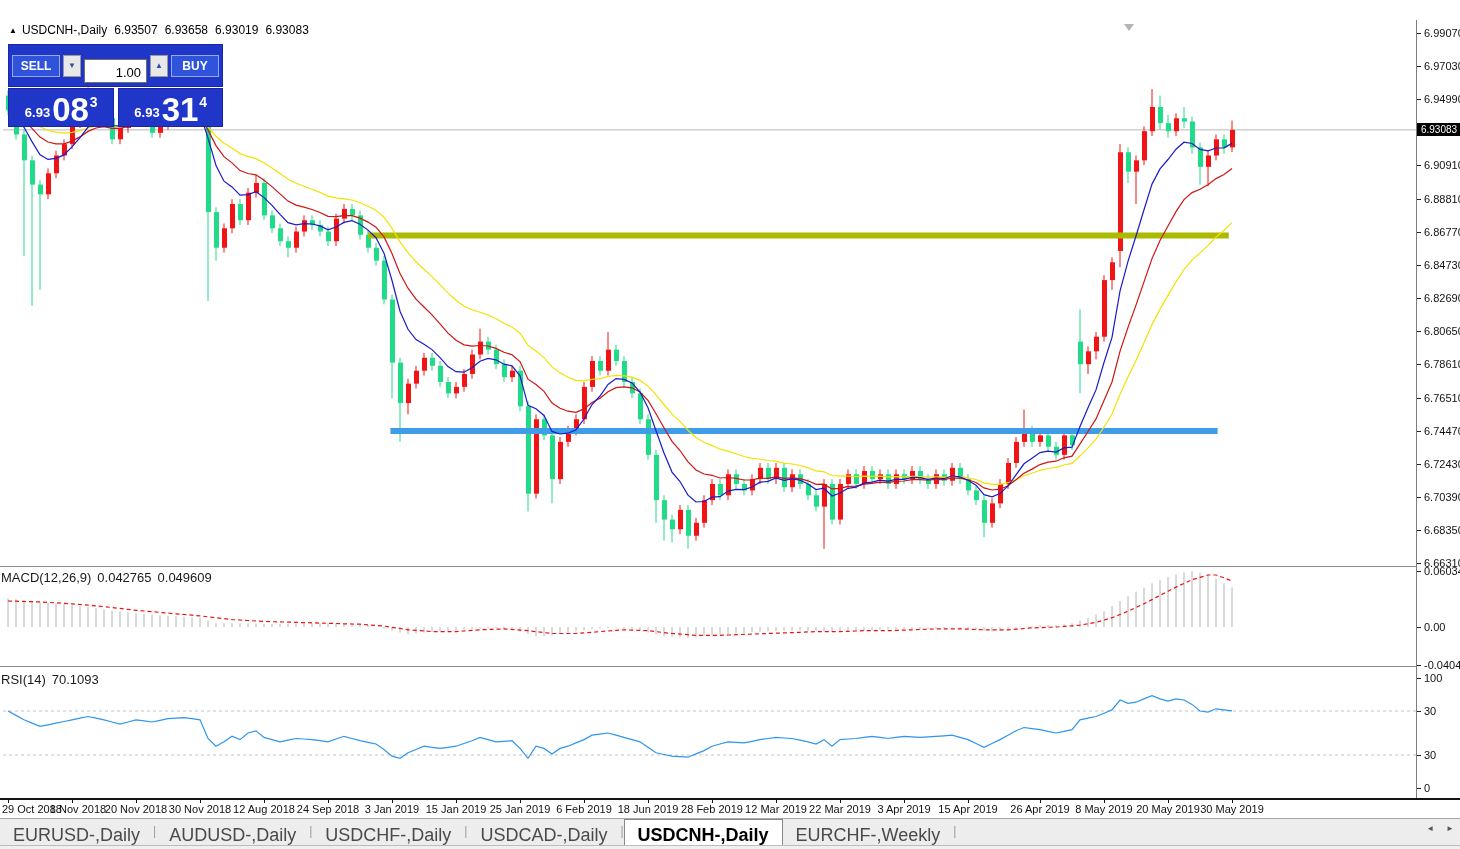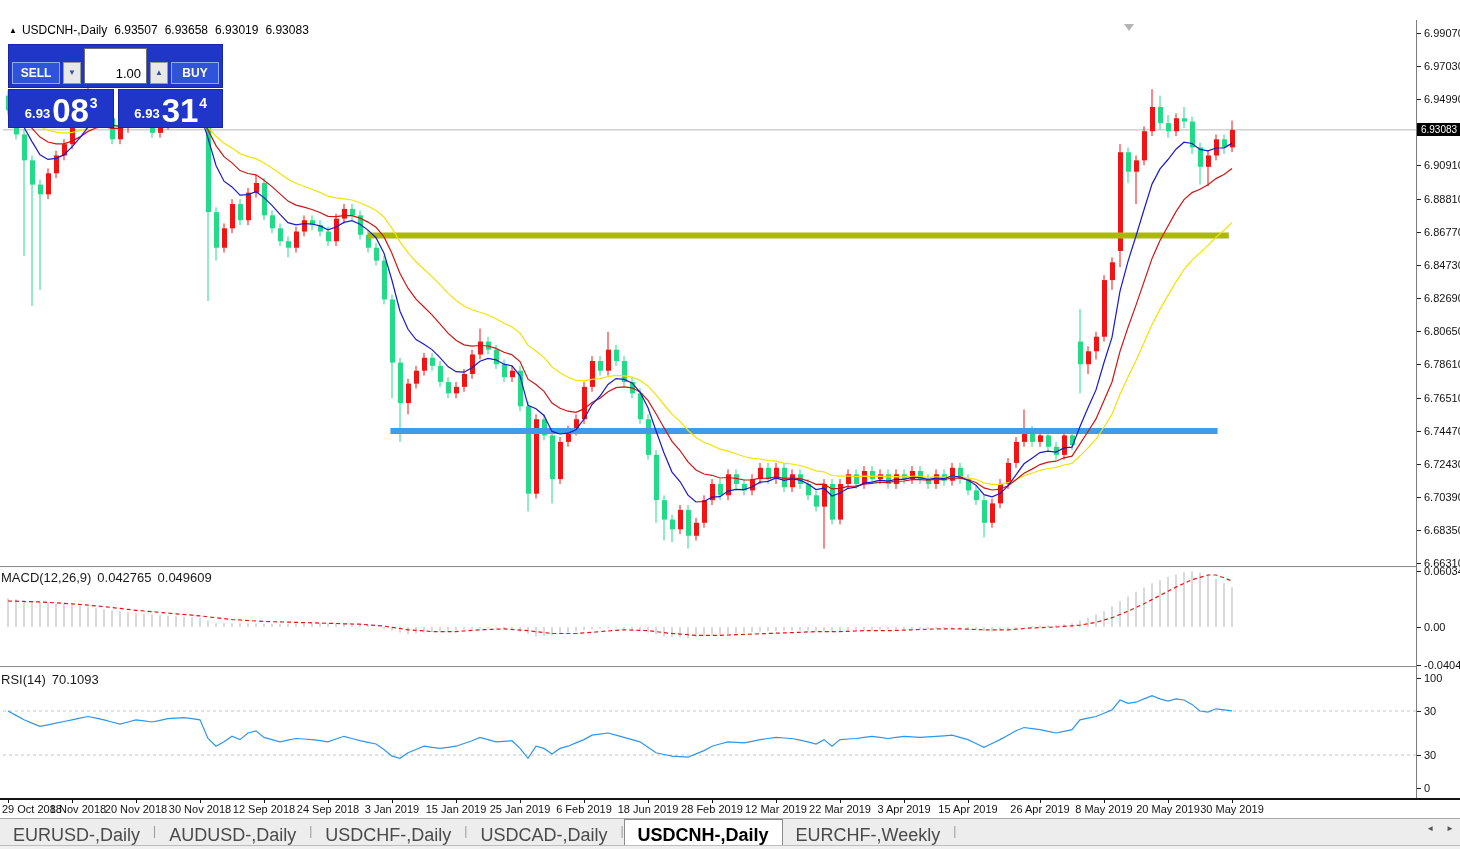--- a/index.html
+++ b/index.html
@@ -19,7 +19,7 @@
   #chart-title .sym{font-weight:normal;}
   
   #trade-panel{position:absolute;left:8px;top:44px;width:215px;}
-  #tp-row1{background:#1f36c9;border:1px solid #1726a8;display:flex;align-items:flex-end;padding:3px;gap:3px;}
+  #tp-row1{background:#1f36c9;border:1px solid #1726a8;display:flex;align-items:center;padding:3px;gap:3px;}
   .tp-btn{background:#3053db;border:1px solid #93a9f0;color:#fff;font-size:12px;font-weight:bold;
           text-align:center;padding:3px 0;width:46px;flex:0 0 auto;}
   .tp-spin{background:#e8e8e8;border:1px solid #9a9a9a;width:16px;height:20px;flex:0 0 auto;

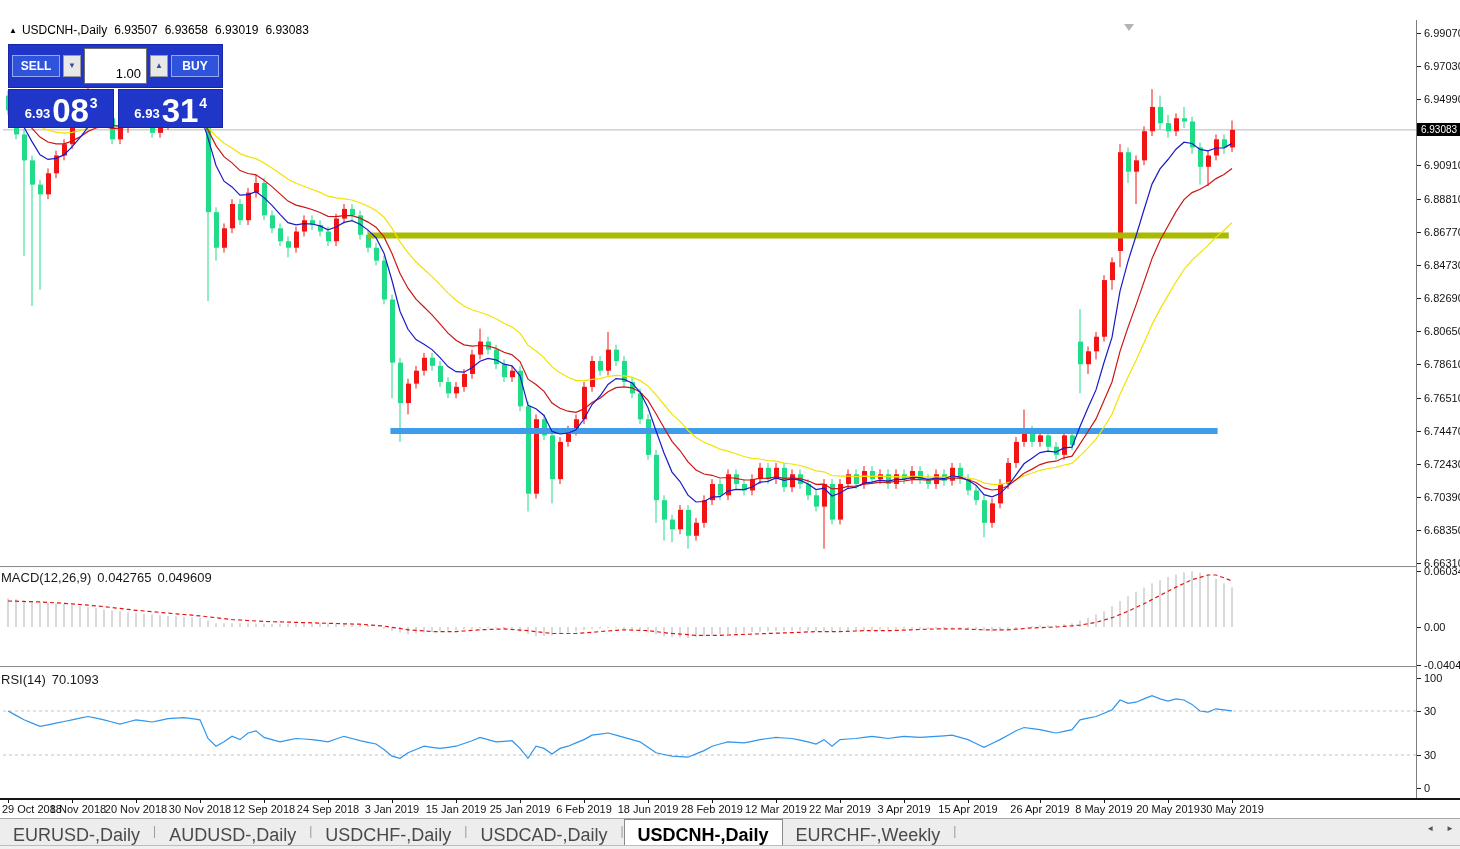--- a/index.html
+++ b/index.html
@@ -25,7 +25,7 @@
   .tp-spin{background:#e8e8e8;border:1px solid #9a9a9a;width:16px;height:20px;flex:0 0 auto;
            font-size:8px;color:#33509f;text-align:center;line-height:20px;padding:0;}
   #tp-volume{flex:1;height:18px;border:1px solid #6f6f6f;font-family:"Liberation Sans",sans-serif;
-             font-size:13px;text-align:right;padding:15px 5px 1px 1px;min-width:20px;}
+             font-size:13px;text-align:right;padding:3px 5px 1px 1px;min-width:20px;margin-top:11px;}
   #tp-row2{display:flex;gap:4px;margin-top:1px;}
   .tp-price{flex:1;background:#1f36c9;border:1px solid #1726a8;height:35px;color:#fff;
             display:flex;align-items:flex-end;justify-content:center;padding-bottom:2px;}

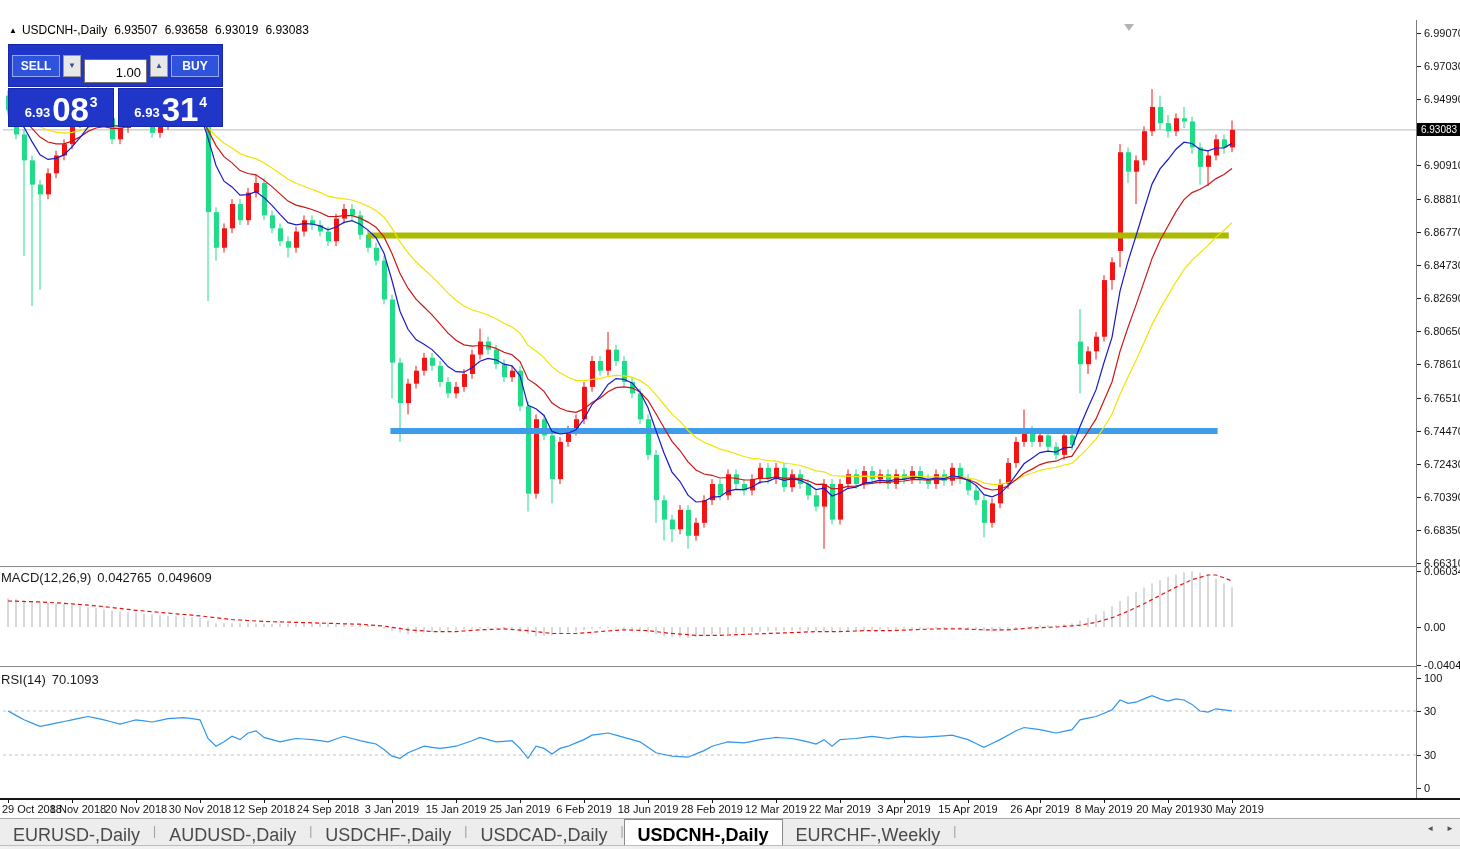--- a/index.html
+++ b/index.html
@@ -630,7 +630,7 @@
       <div class="d-tick" style="left:200px"></div>
       <div class="d-label" style="left:200px">30 Nov 2018</div>
       <div class="d-tick" style="left:264px"></div>
-      <div class="d-label" style="left:264px">12 Sep 2018</div>
+      <div class="d-label" style="left:264px">12 Aug 2018</div>
       <div class="d-tick" style="left:328px"></div>
       <div class="d-label" style="left:328px">24 Sep 2018</div>
       <div class="d-tick" style="left:392px"></div>

